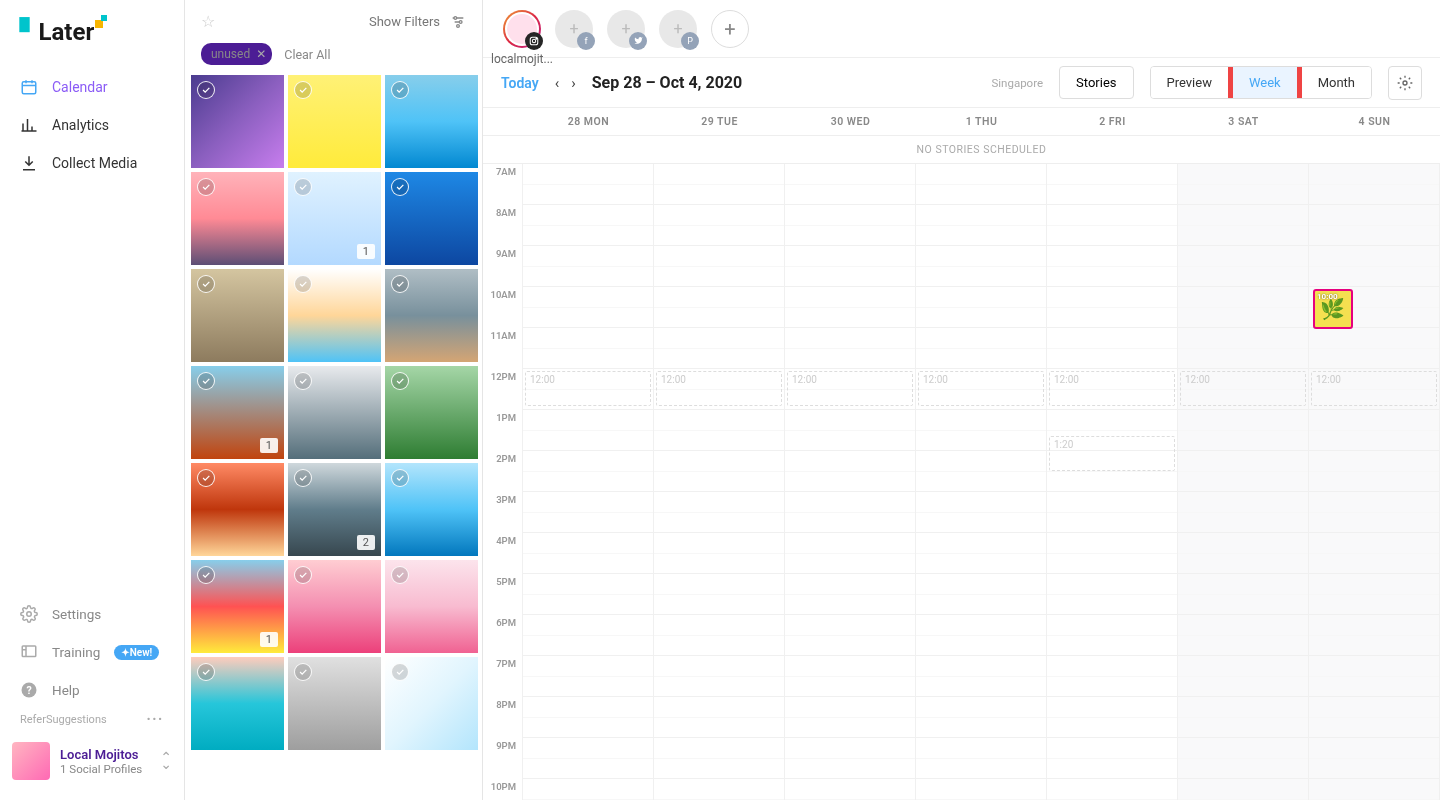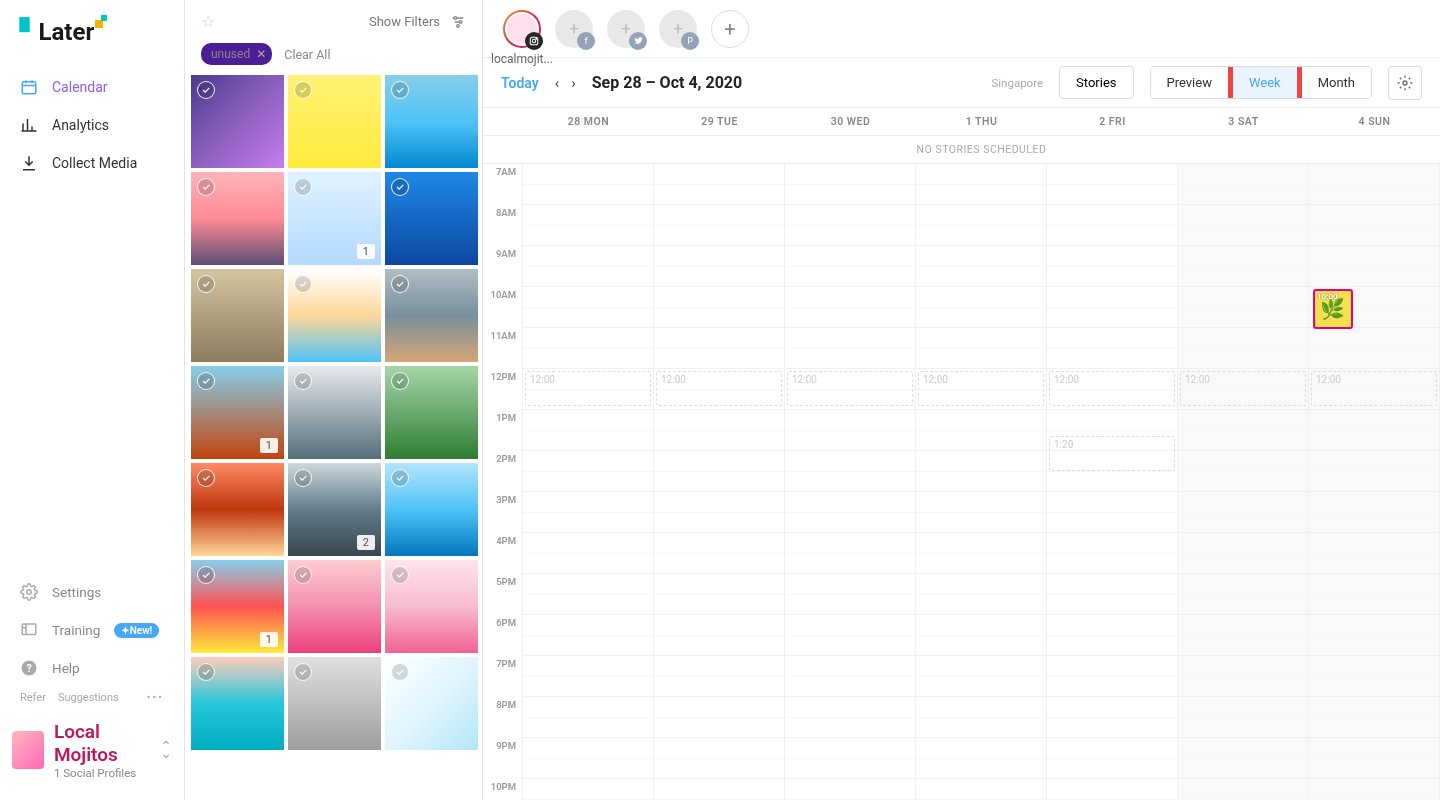--- a/index.html
+++ b/index.html
@@ -17,7 +17,7 @@
 .nav-bottom{padding-bottom:6px}
 .nav-bottom .nav-item{color:#888;font-size:13.5px}
 .badge-new{background:#45a7f5;color:#fff;font-size:10px;padding:2px 7px;border-radius:10px;font-weight:600}
-.micro{display:flex;gap:12px;padding:4px 20px;font-size:11px;color:#aaa}
+.micro{display:flex;padding:4px 20px;font-size:11px;color:#aaa}
 .micro .dots{margin-left:auto;letter-spacing:2px}
 .workspace{display:flex;align-items:center;gap:10px;padding:12px 12px 14px}
 .ws-thumb{width:38px;height:38px;background:linear-gradient(135deg,#ffb6c1,#ff69b4);border-radius:4px}

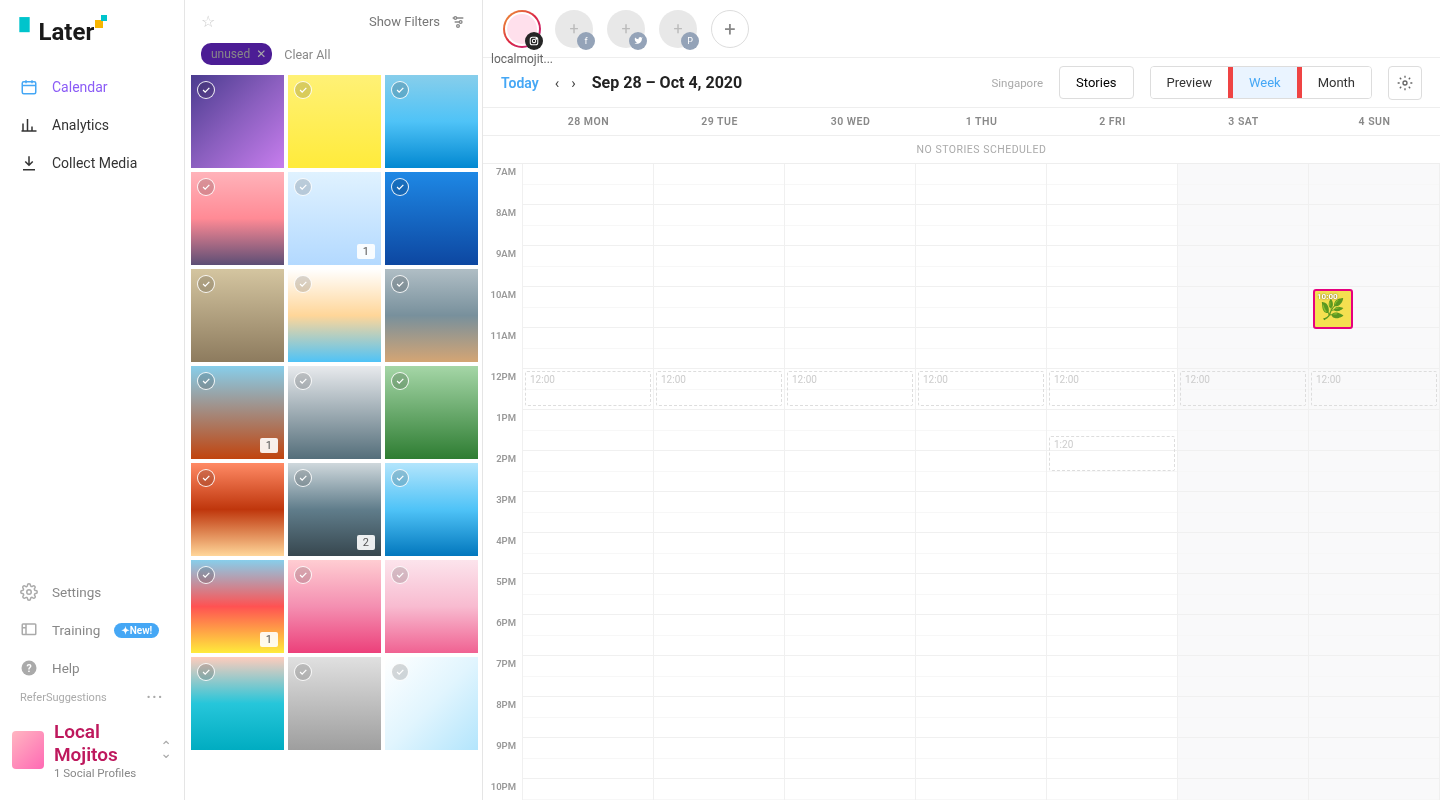--- a/index.html
+++ b/index.html
@@ -21,7 +21,7 @@
 .micro .dots{margin-left:auto;letter-spacing:2px}
 .workspace{display:flex;align-items:center;gap:10px;padding:12px 12px 14px}
 .ws-thumb{width:38px;height:38px;background:linear-gradient(135deg,#ffb6c1,#ff69b4);border-radius:4px}
-.ws-name{font-size:19px;font-weight:600;color:#be185d}
+.ws-name{font-size:13px;font-weight:600;color:#4c1d95}
 .ws-sub{font-size:11.5px;color:#888}
 .ws-chev{color:#aaa;font-size:14px;margin-left:auto;display:flex;flex-direction:column;line-height:7px}
 

